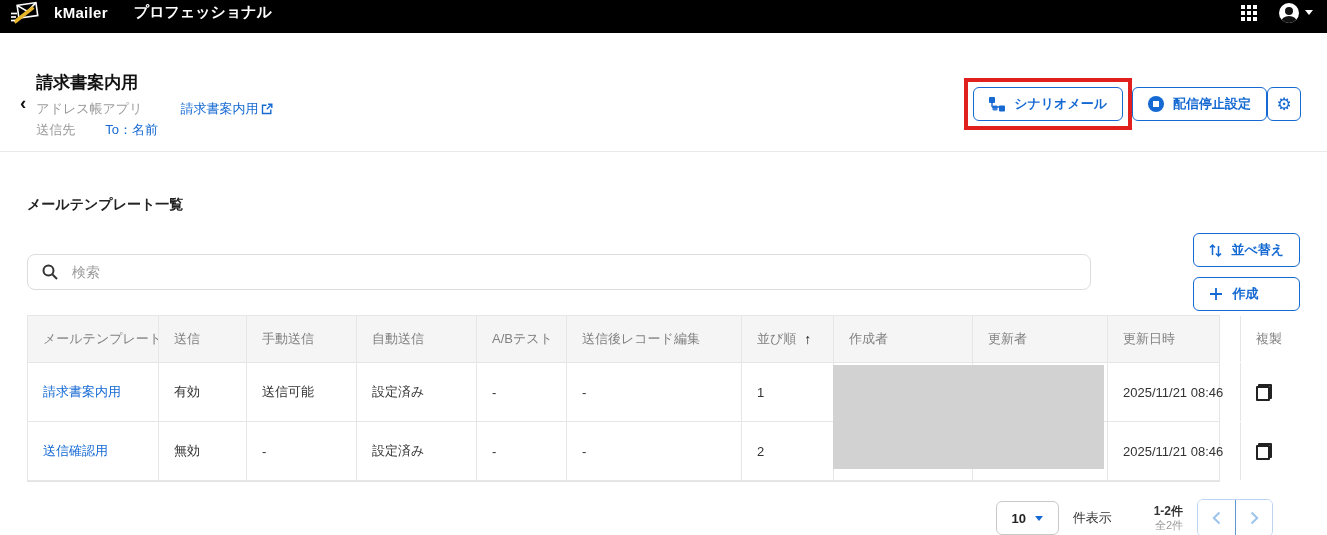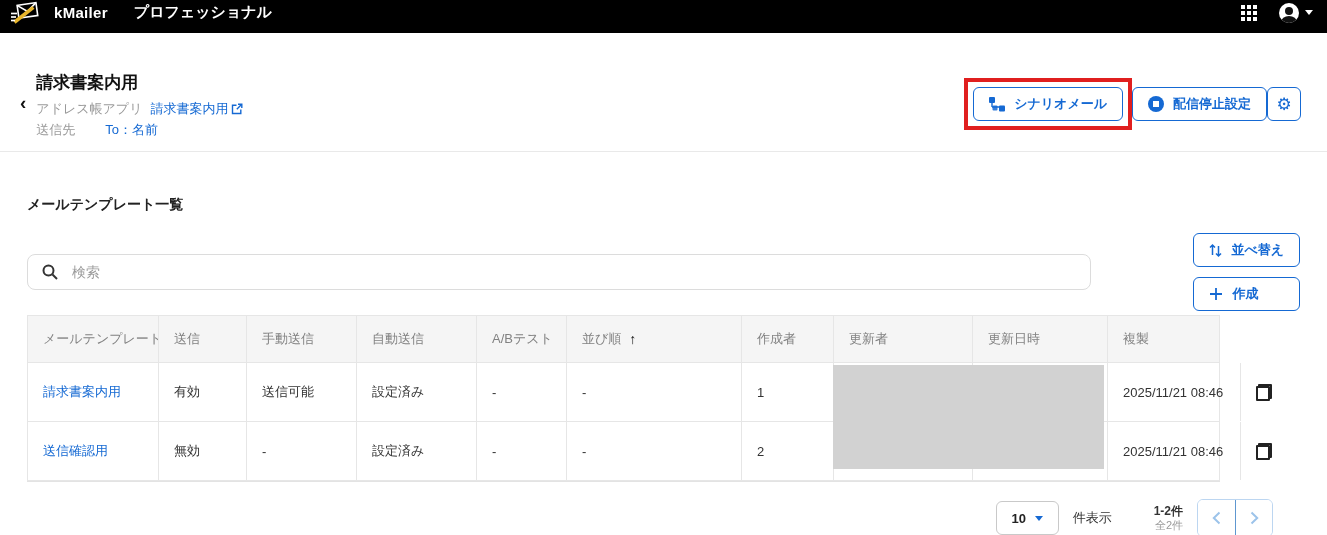--- a/index.html
+++ b/index.html
@@ -36,7 +36,7 @@
   .page-title { font-size: 17px; font-weight: 700; color: #111; margin: 0; line-height: 20px; }
   .meta-line { margin-top: 7px; font-size: 13px; display: flex; align-items: center; }
   .meta-line.second { margin-top: 3px; }
-  .meta-label { color: #9a9a9a; margin-right: 8px; }
+  .meta-label { color: #9a9a9a; margin-right: 38px; }
   .meta-label.narrow { margin-right: 30px; }
   .link-blue { color: #1569d3; cursor: pointer; text-decoration: none; display: inline-flex; align-items: center; gap: 3px; }
   .ext-icon svg { display: block; }

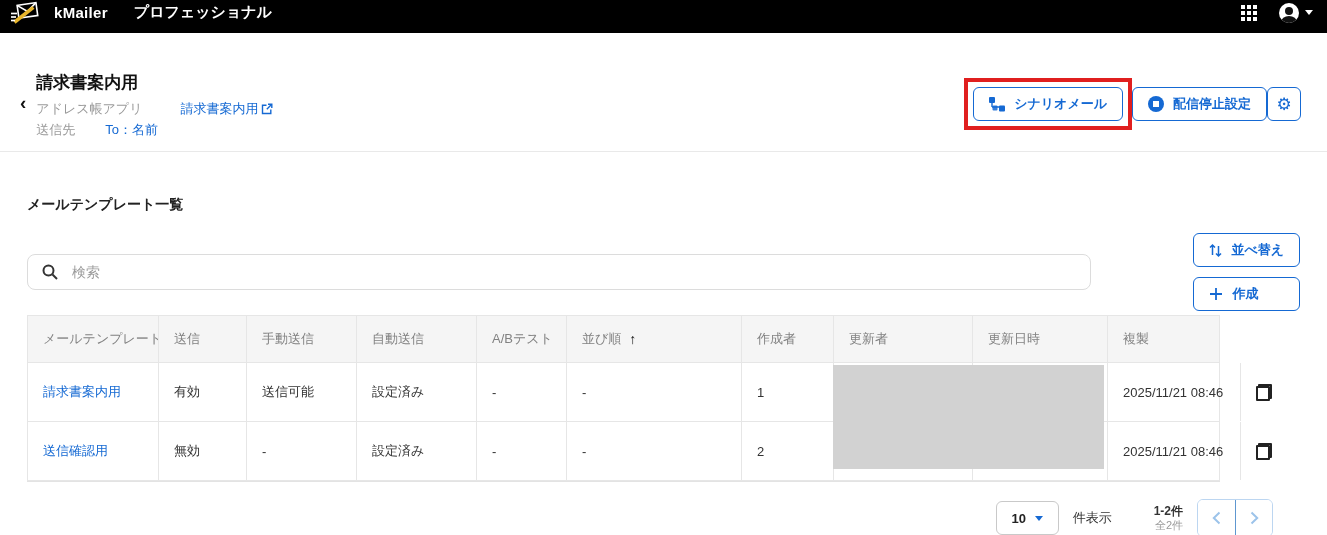--- a/index.html
+++ b/index.html
@@ -241,6 +241,9 @@
           <span>A/Bテスト</span>
         </div>
         <div class="t-cell">
+          <span>送信後レコード編集</span>
+        </div>
+        <div class="t-cell">
           <span>並び順</span>
           <span class="sort-arrow">↑</span>
         </div>

